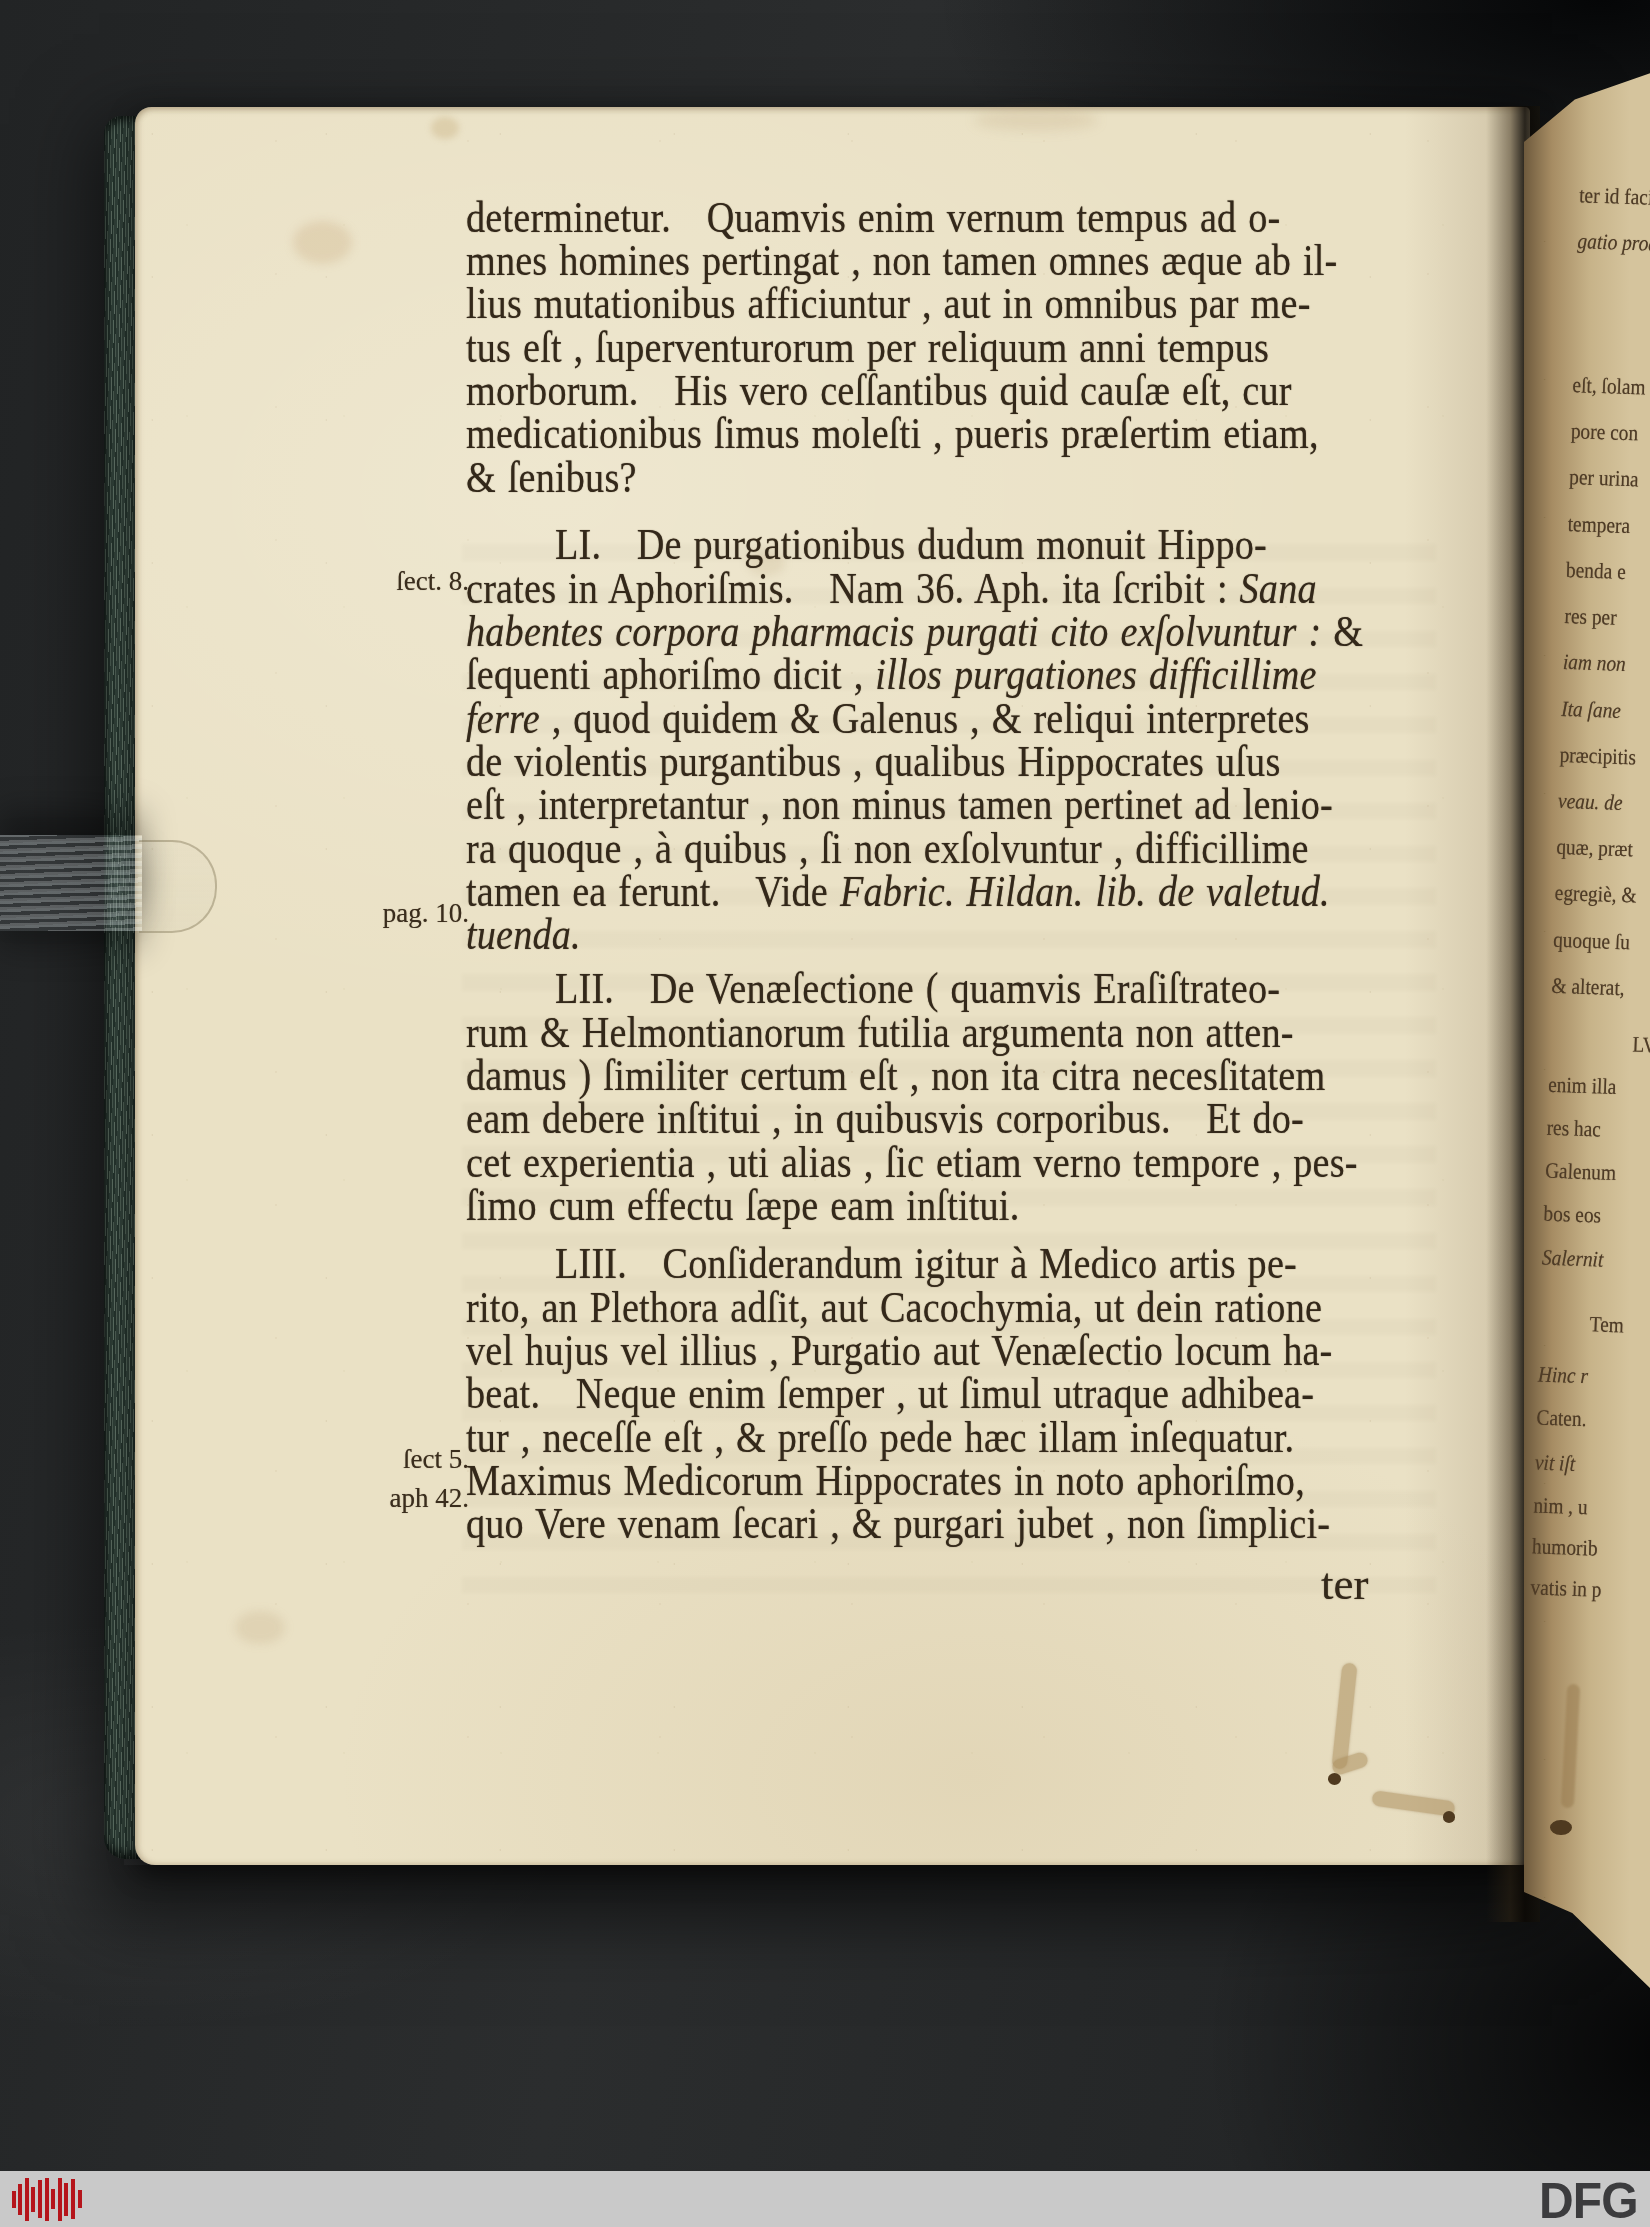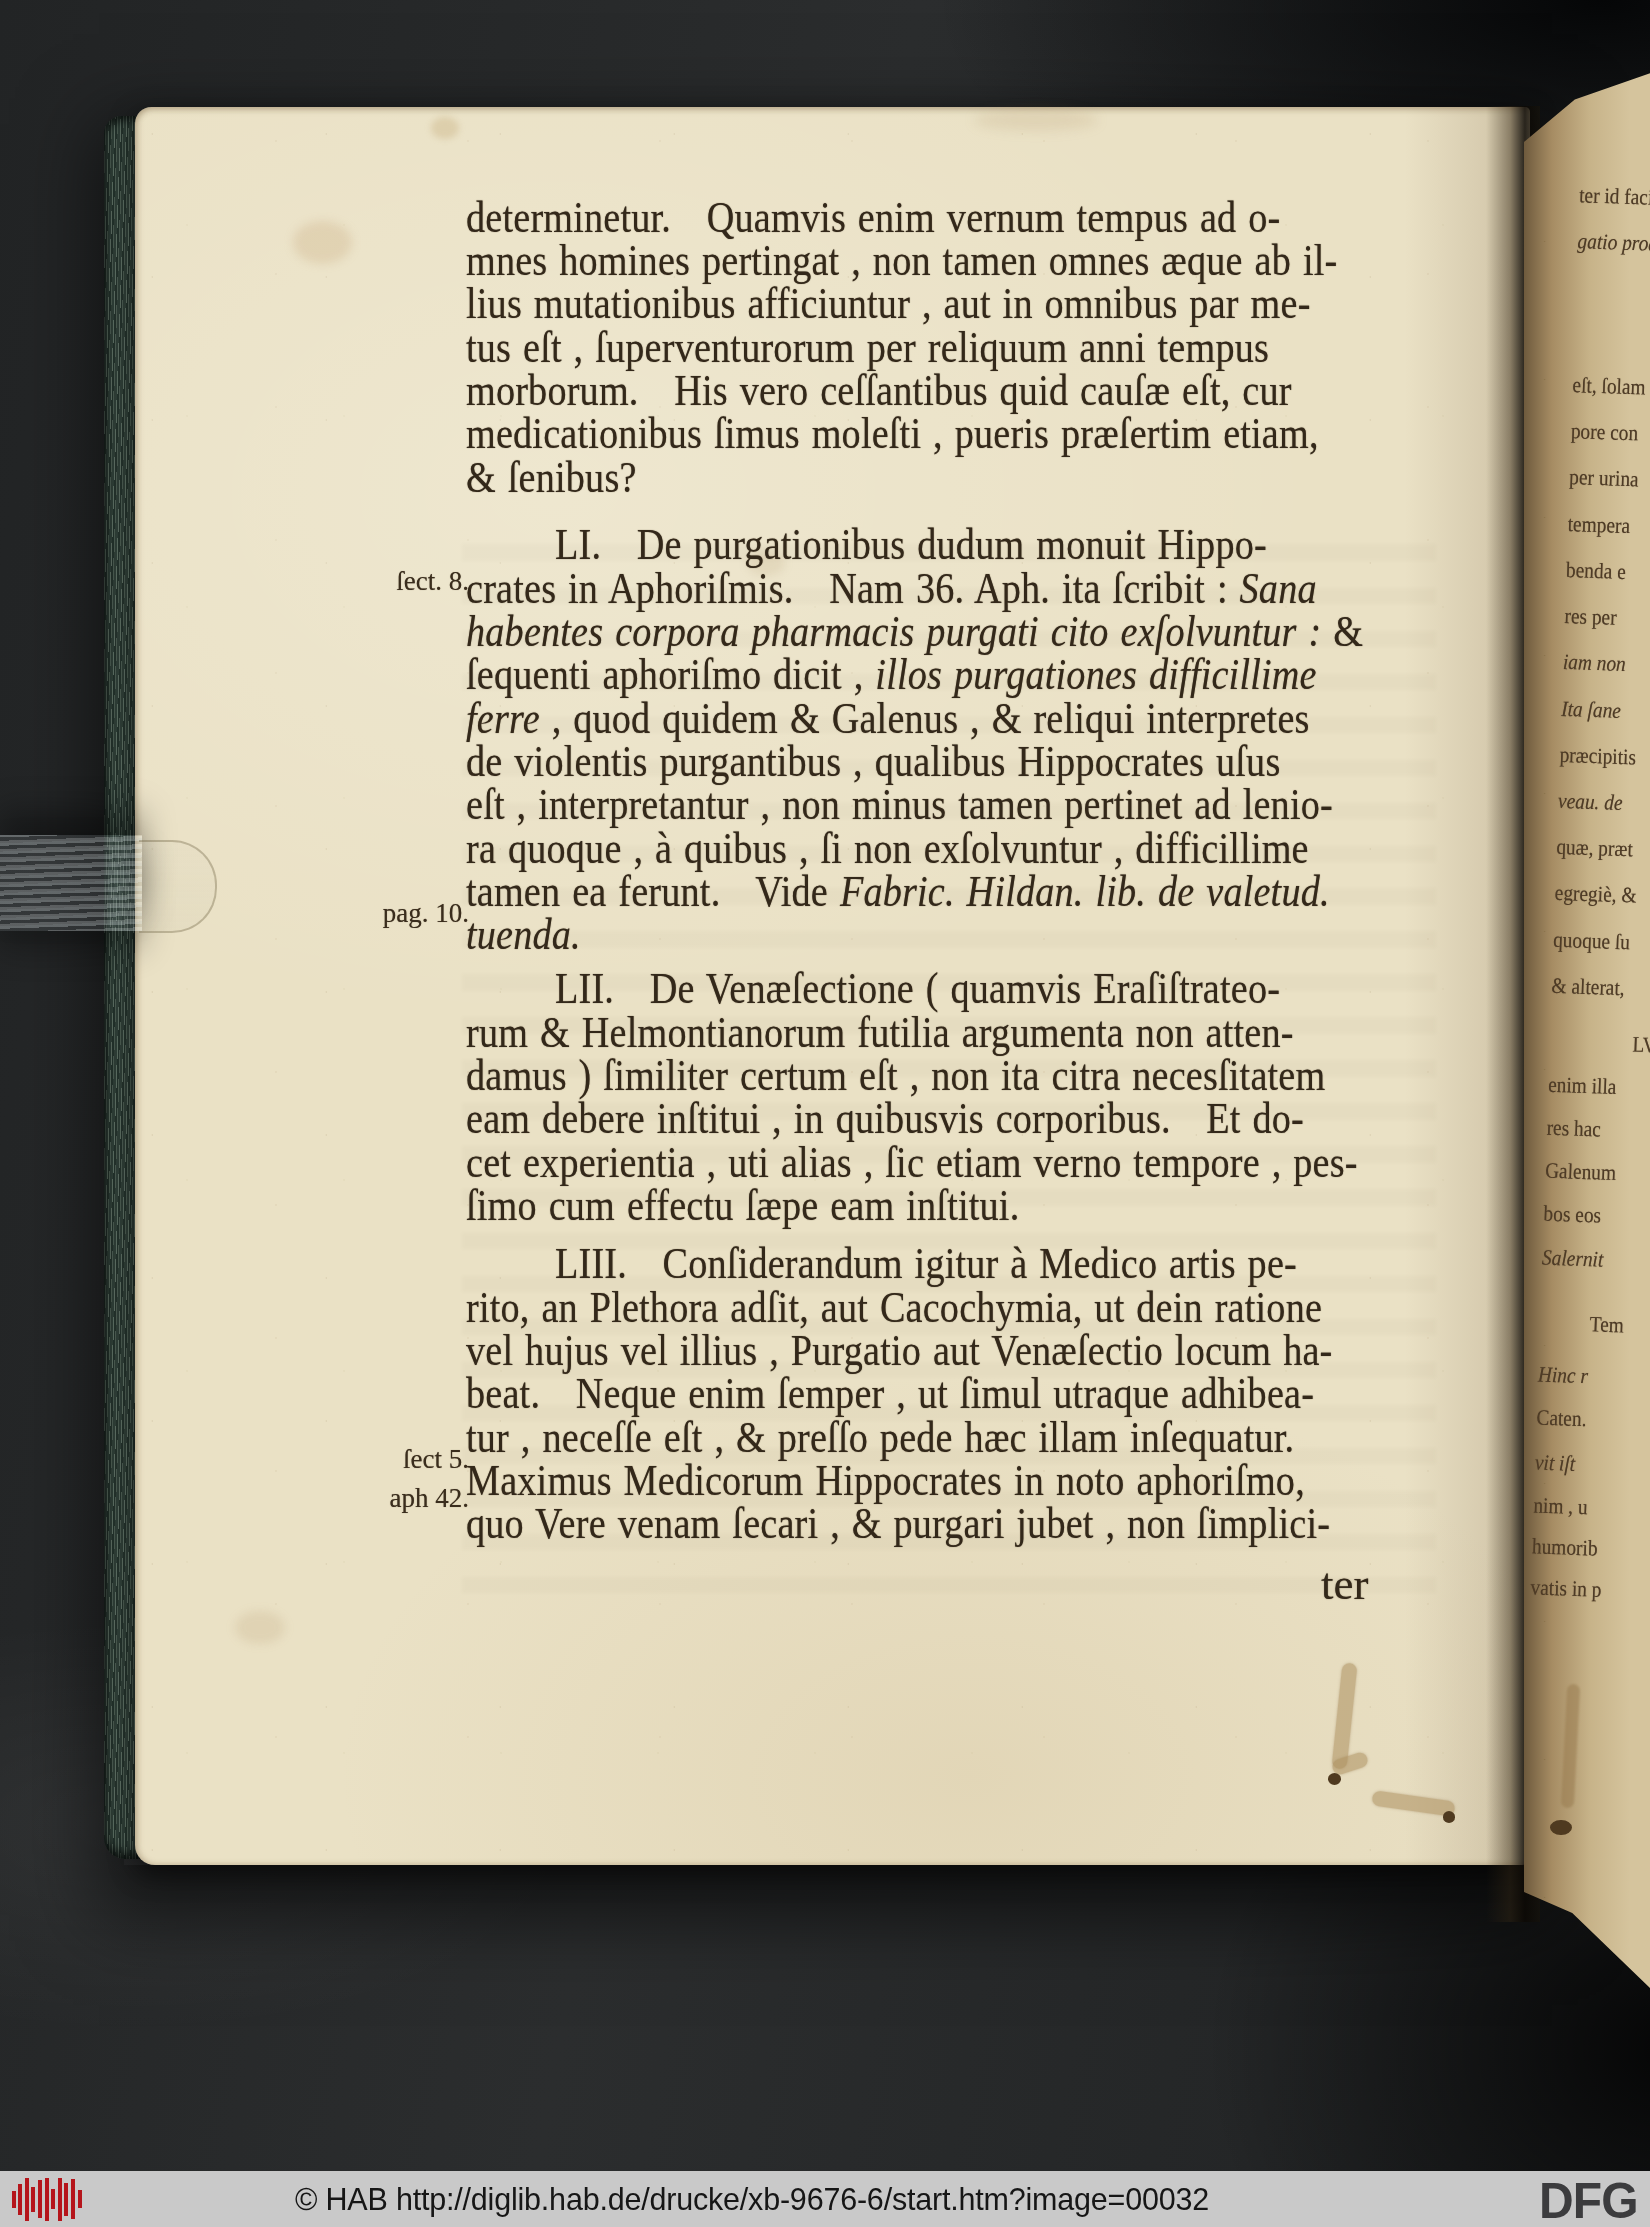--- a/index.html
+++ b/index.html
@@ -206,7 +206,6 @@
         <span></span>
         <span></span>
     </div>
-    <div class="copyright">© HAB http://diglib.hab.de/drucke/xb-9676-6/start.htm?image=00032</div>
     <div class="dfg">DFG</div>
   </div>
 

